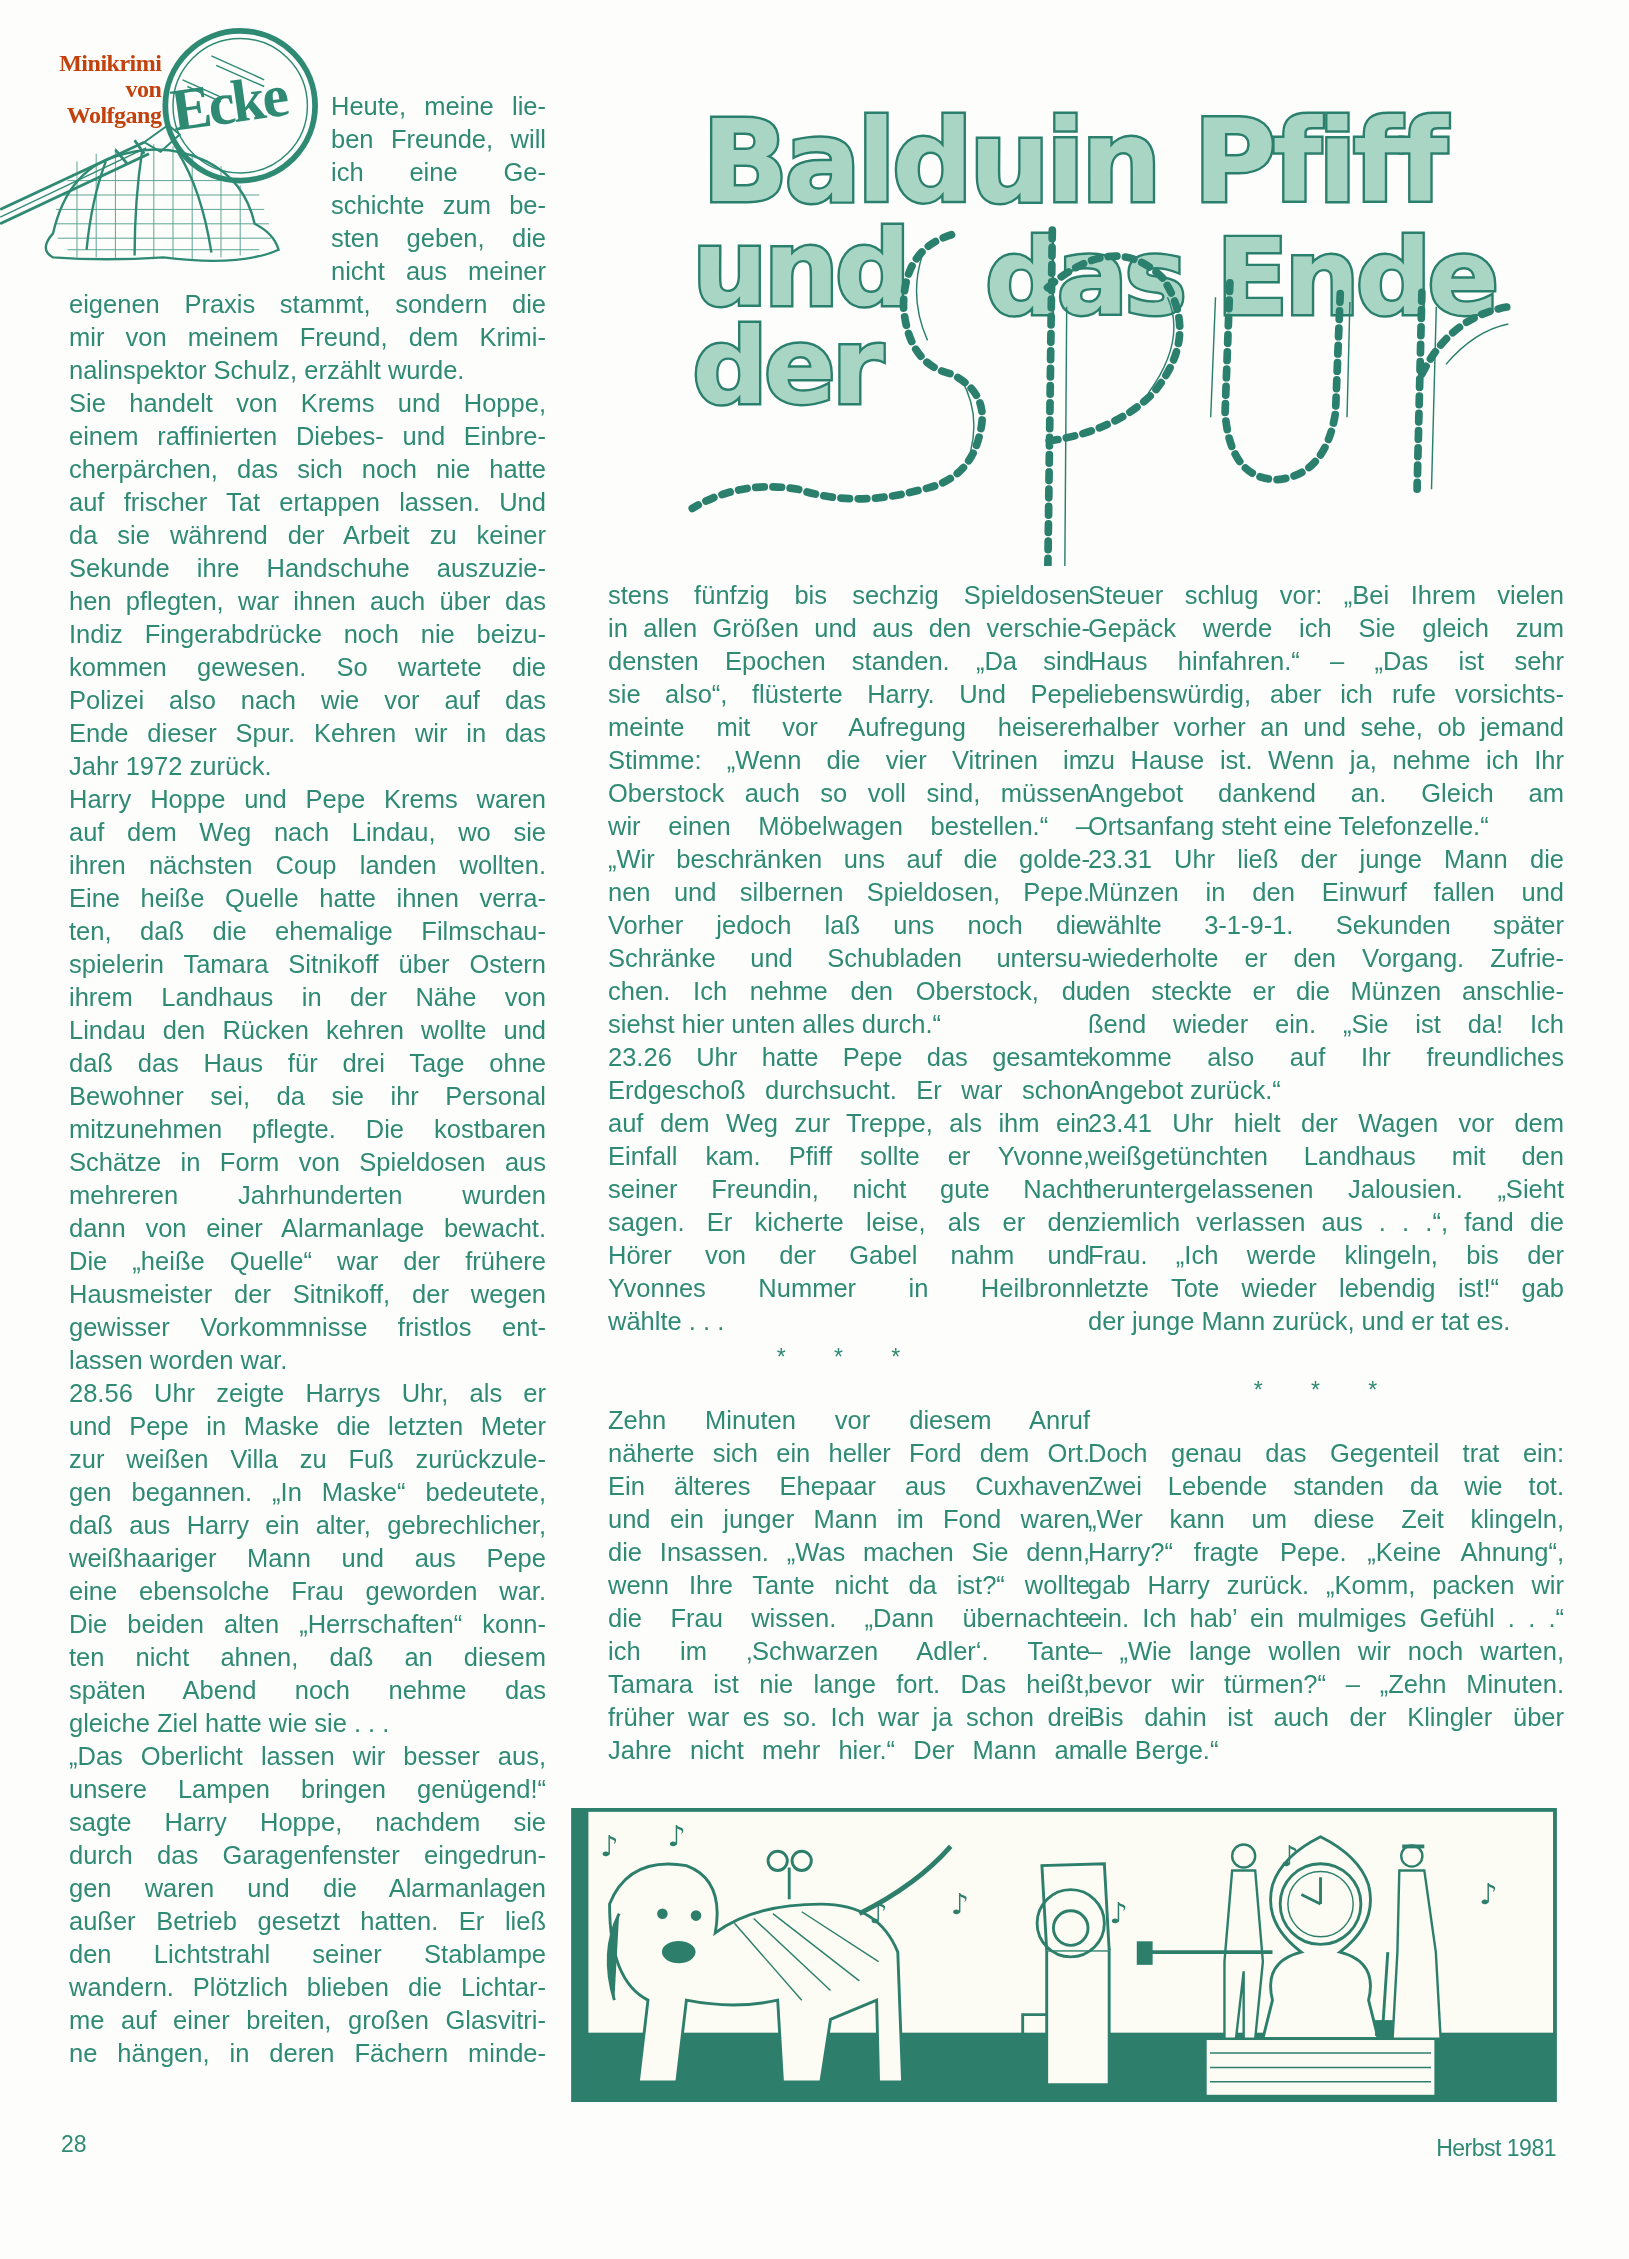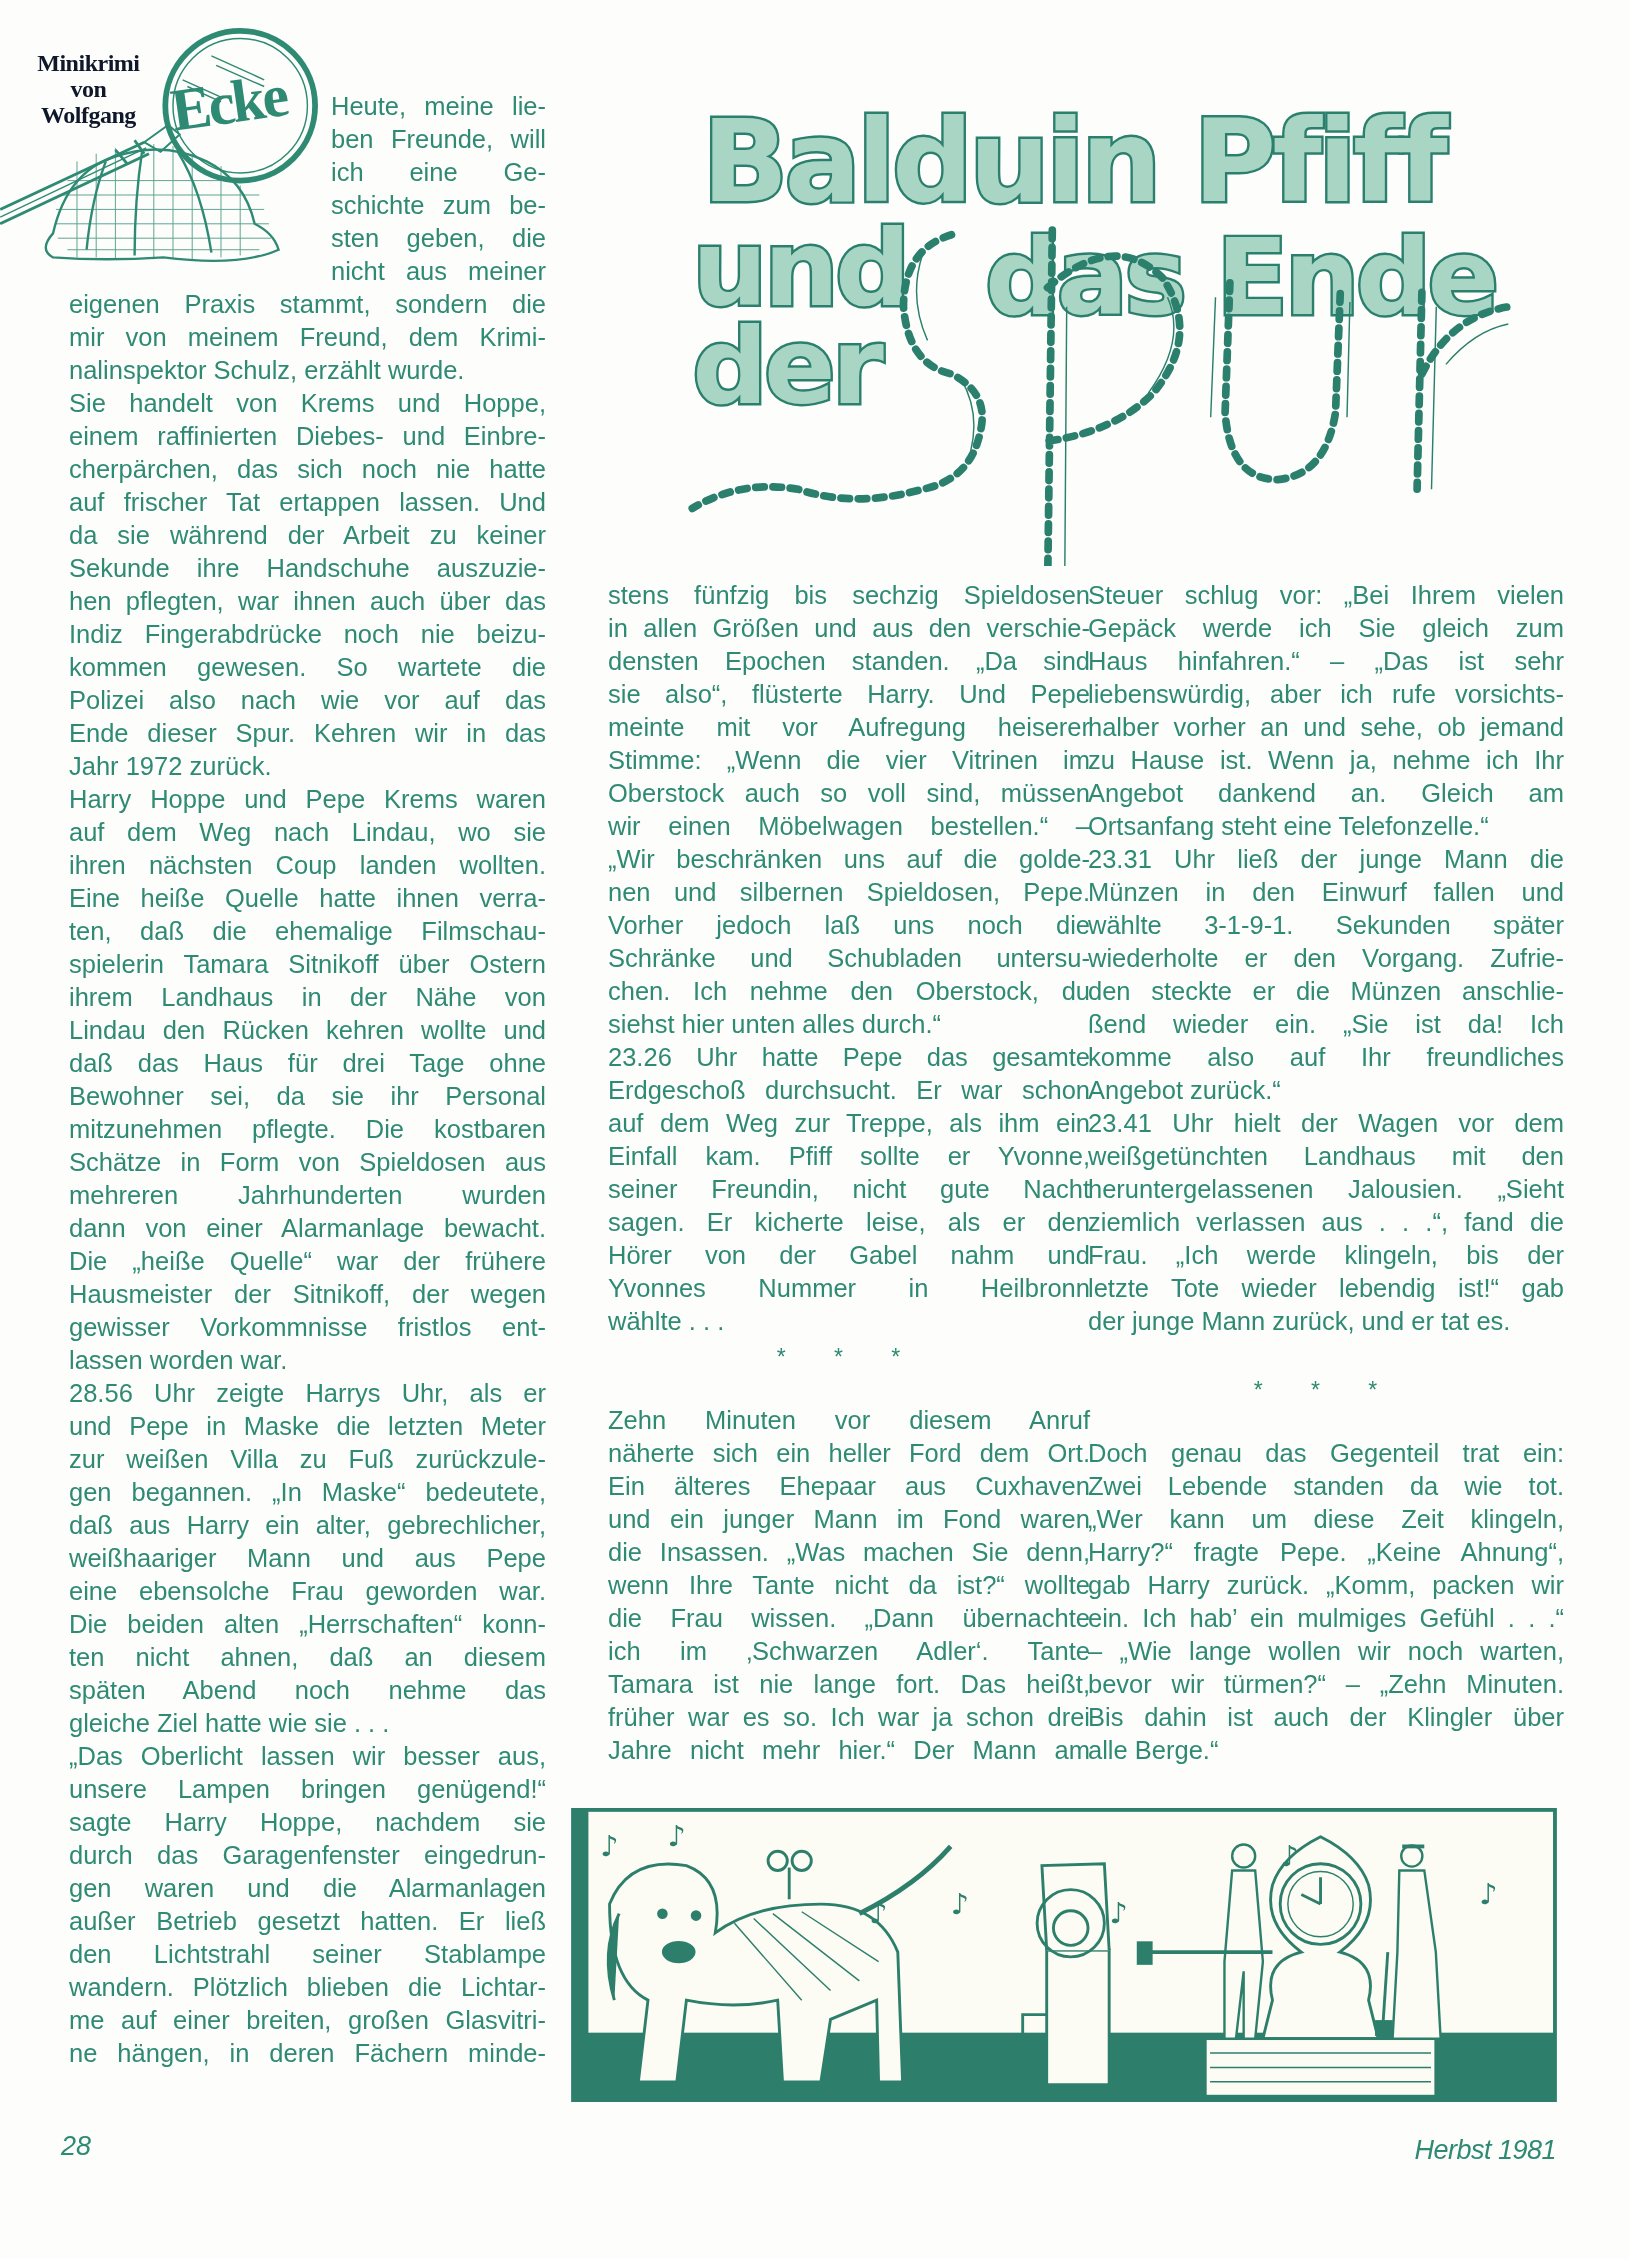--- a/index.html
+++ b/index.html
@@ -11,8 +11,8 @@
   .col .line.last { text-align-last:left; }
   .stars { text-align:center; letter-spacing:21px; font-size:23px; height:33px; line-height:38px; }
   .gap { height:33px; }
-  .byline { position:absolute; font-family:"Liberation Serif", serif; font-weight:bold; color:#0f172a;
-            text-align:center; font-size:24px; line-height:26px; letter-spacing:-0.5px; }
+  .byline { position:absolute; font-family:"Liberation Serif", serif; font-weight:bold; color:#c2410c;
+            text-align:right; font-size:24px; line-height:26px; letter-spacing:-0.5px; }
   .title-word { font-family:"DejaVu Sans", sans-serif; font-weight:bold; fill:#a9d5c5;
                 stroke:#2a7f6d; stroke-width:5px; paint-order:stroke; letter-spacing:-4px; }
   .footer { position:absolute; font-size:27px;font-style:italic; }

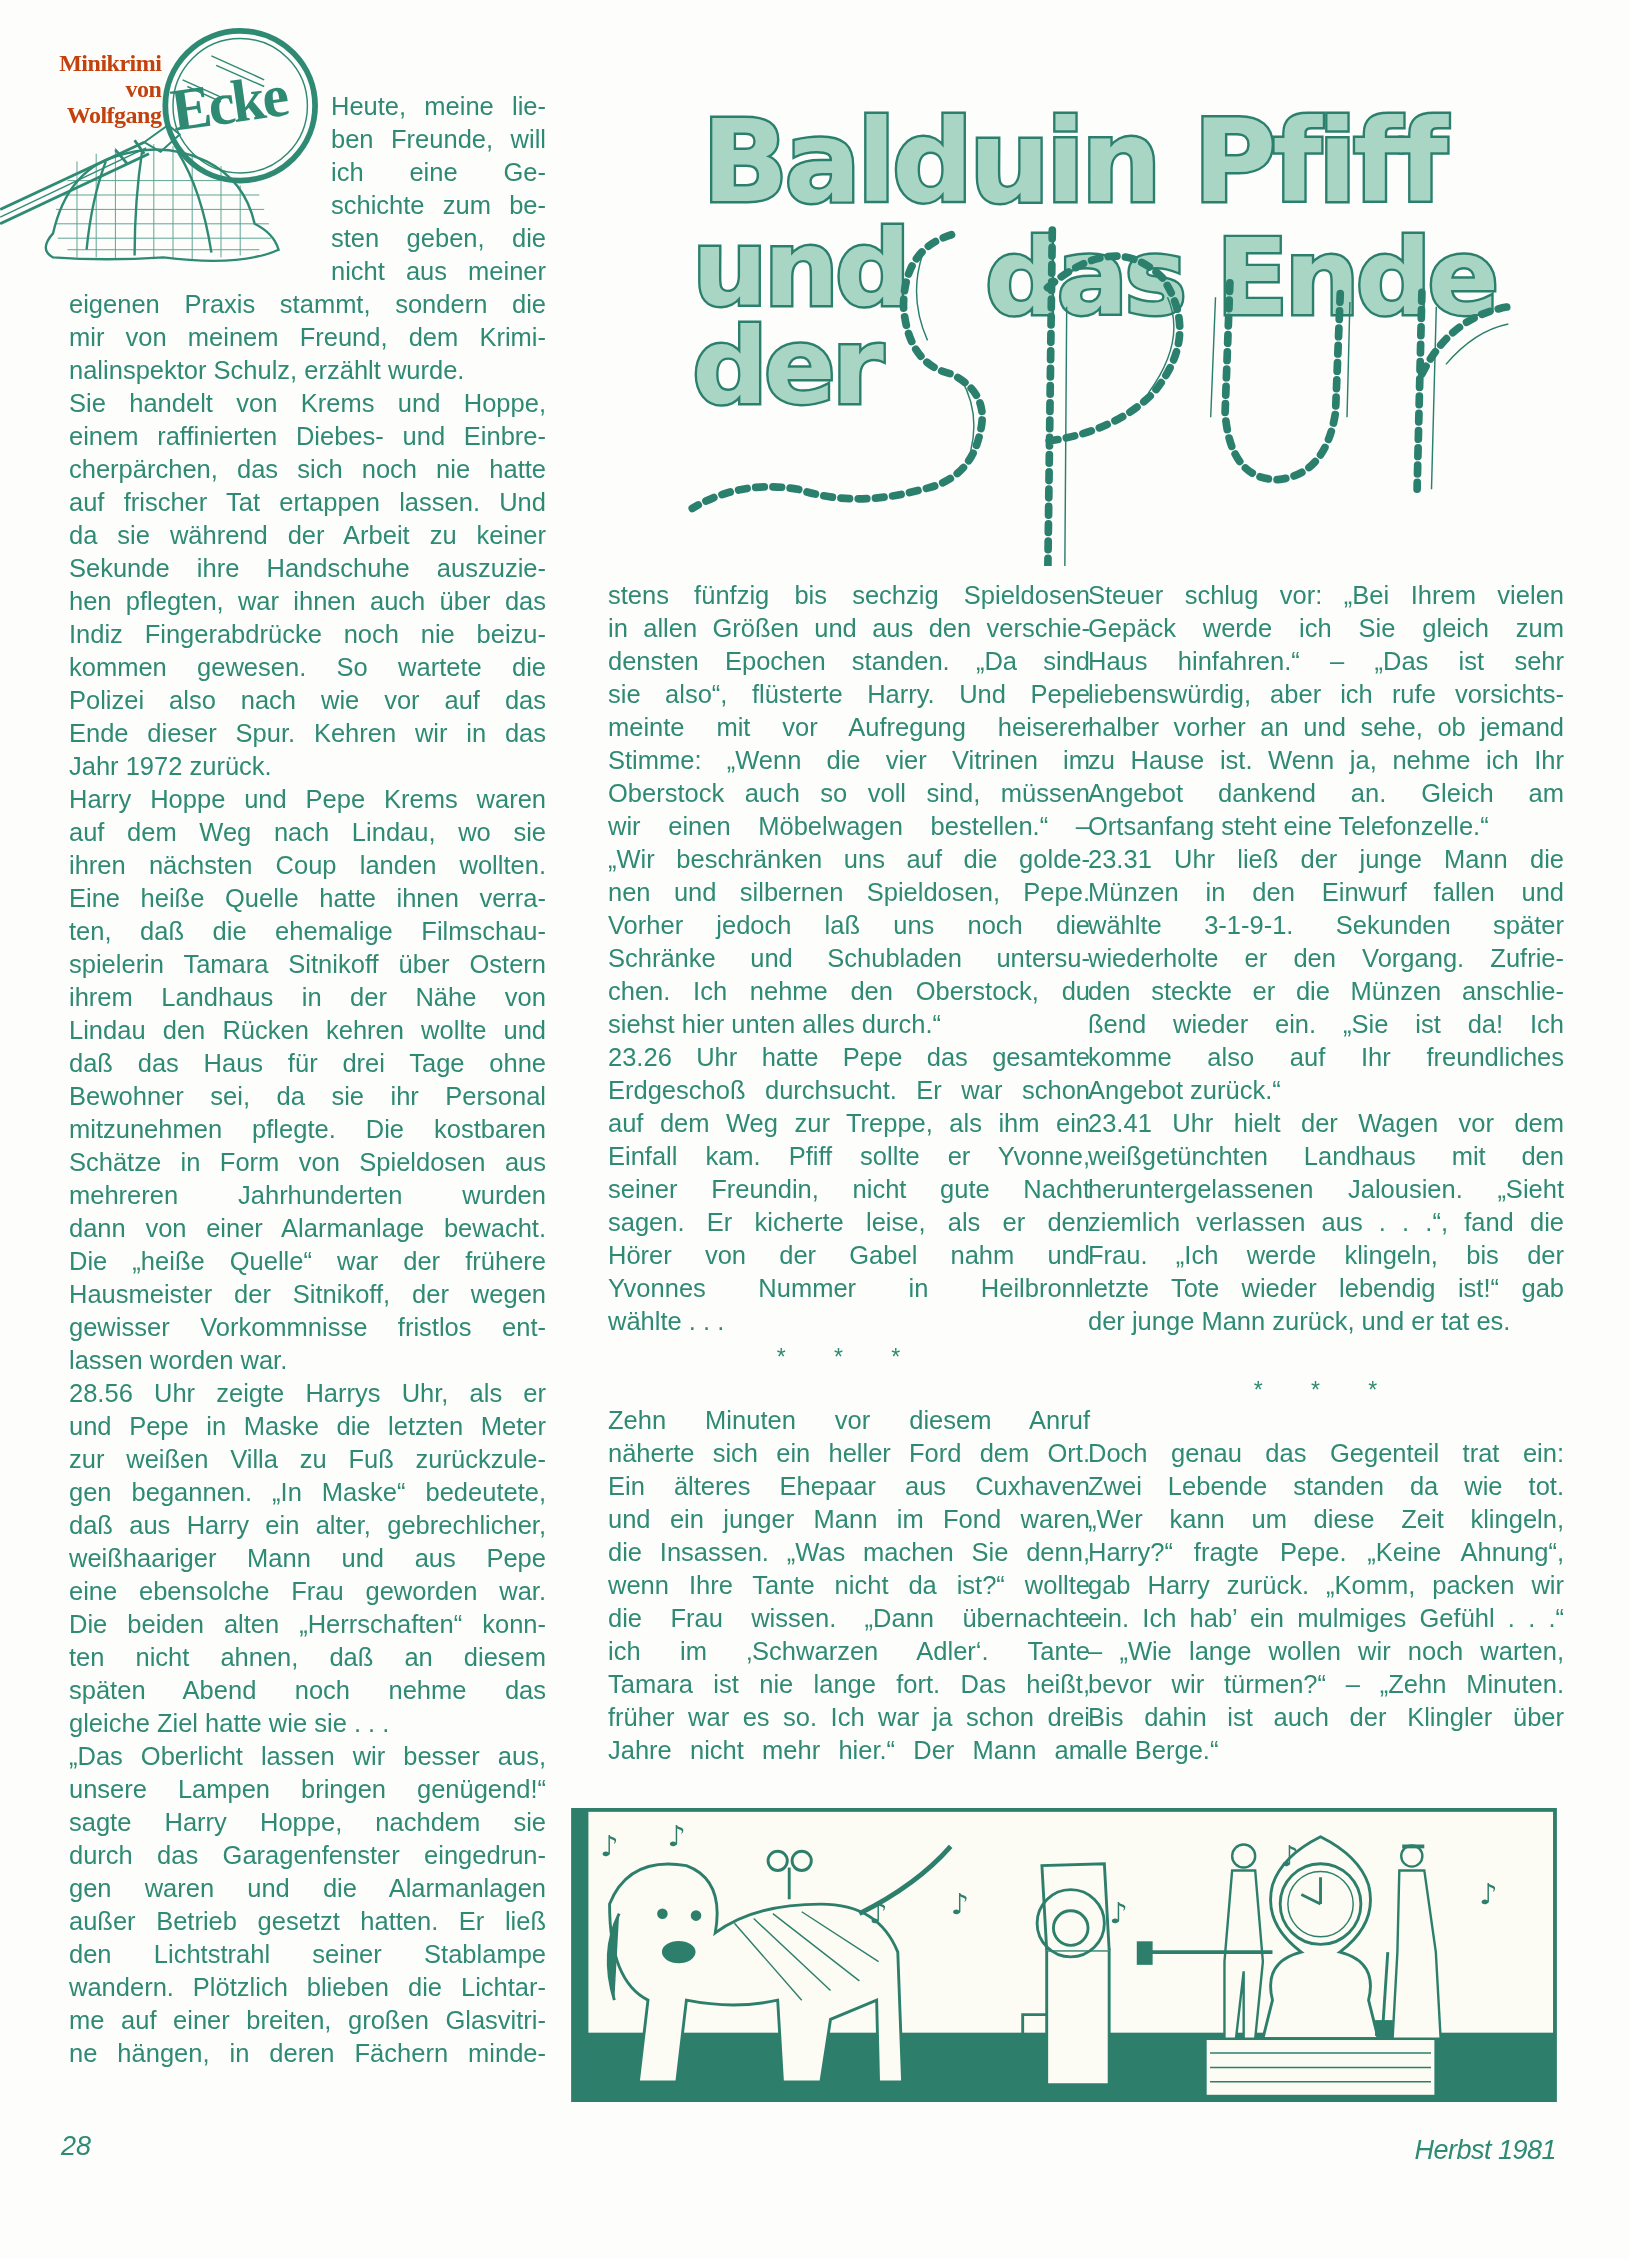--- a/index.html
+++ b/index.html
@@ -15,7 +15,7 @@
             text-align:right; font-size:24px; line-height:26px; letter-spacing:-0.5px; }
   .title-word { font-family:"DejaVu Sans", sans-serif; font-weight:bold; fill:#a9d5c5;
                 stroke:#2a7f6d; stroke-width:5px; paint-order:stroke; letter-spacing:-4px; }
-  .footer { position:absolute; font-size:27px;font-style:italic; }
+  .footer { position:absolute; font-size:23px; }
 </style>
 </head>
 <body>

